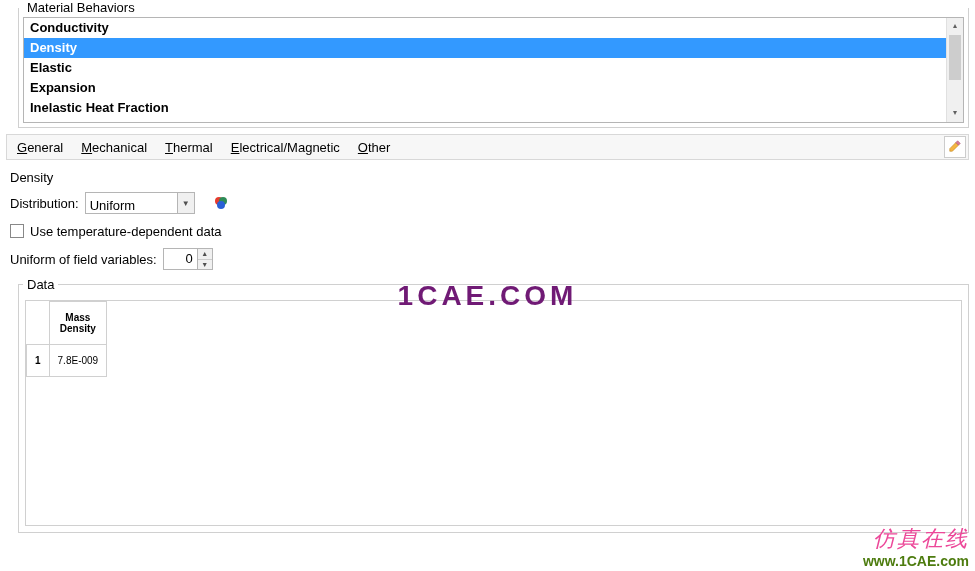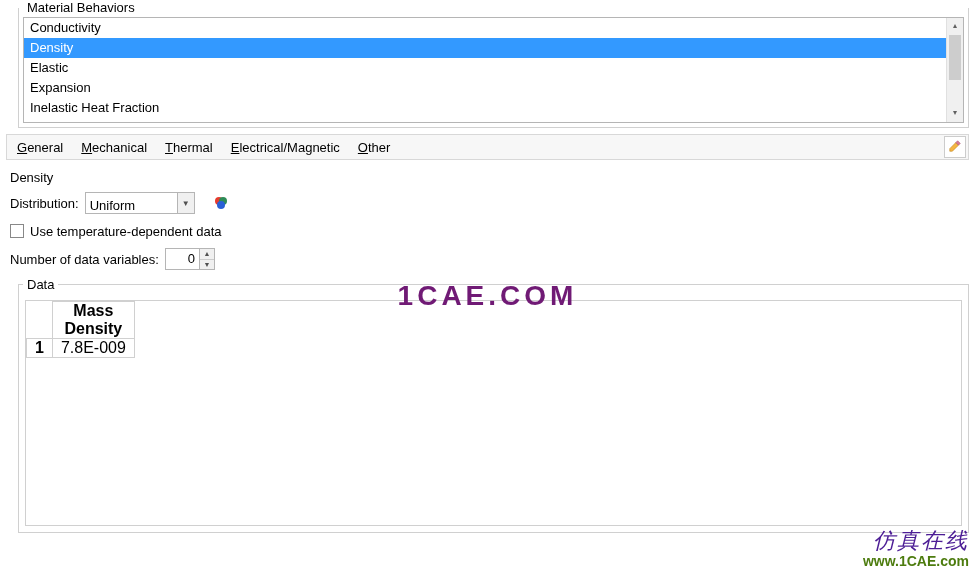--- a/index.html
+++ b/index.html
@@ -34,6 +34,7 @@
   .listbox {
     flex: 1;
     overflow: hidden;
+    font-weight: bold;
   }
   .list-item {
     padding: 2px 6px;

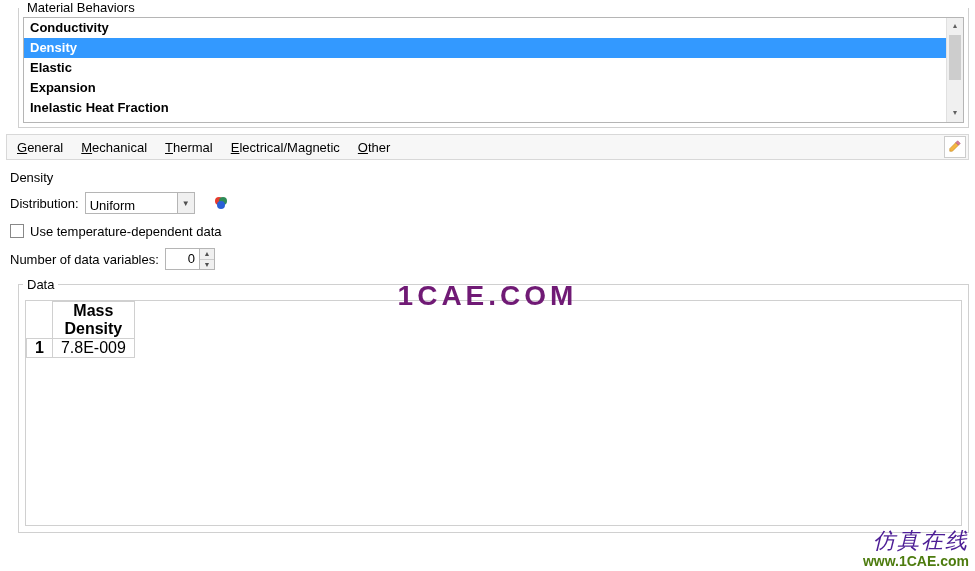--- a/index.html
+++ b/index.html
@@ -288,7 +288,7 @@
     <span>Use temperature-dependent data</span>
   </div>
   <div class="form-row">
-    <span>Number of data variables:</span>
+    <span>Uniform of field variables:</span>
     <div class="spinner">
       <div class="val">0</div>
       <div class="spbtns">

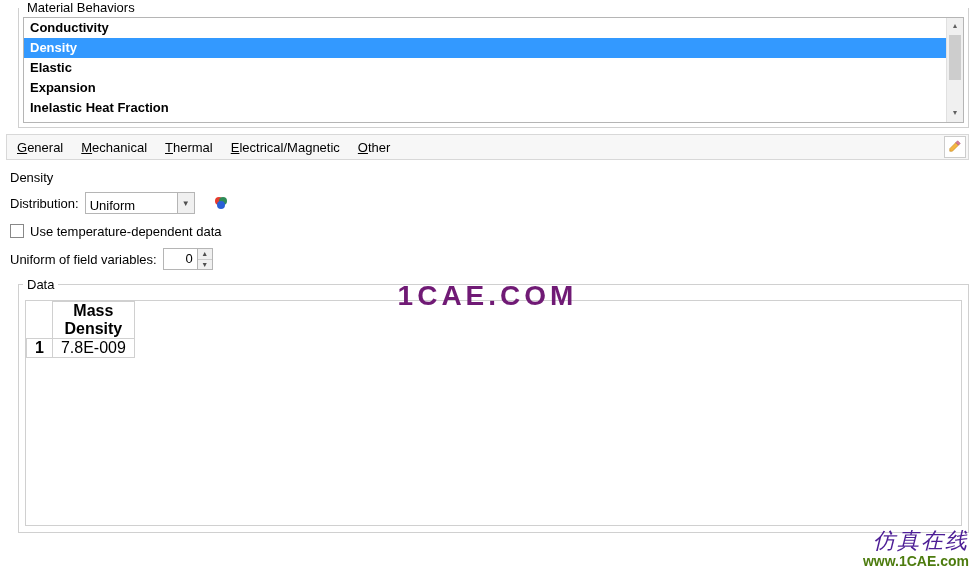--- a/index.html
+++ b/index.html
@@ -180,8 +180,8 @@
   }
   table.datatable th, table.datatable td {
     border: 1px solid #d0d0d0;
-    font-size: 16px;
-    padding: 0 8px;
+    font-size: 10px;
+    padding: 10px 8px;
   }
   table.datatable th {
     font-weight: bold;

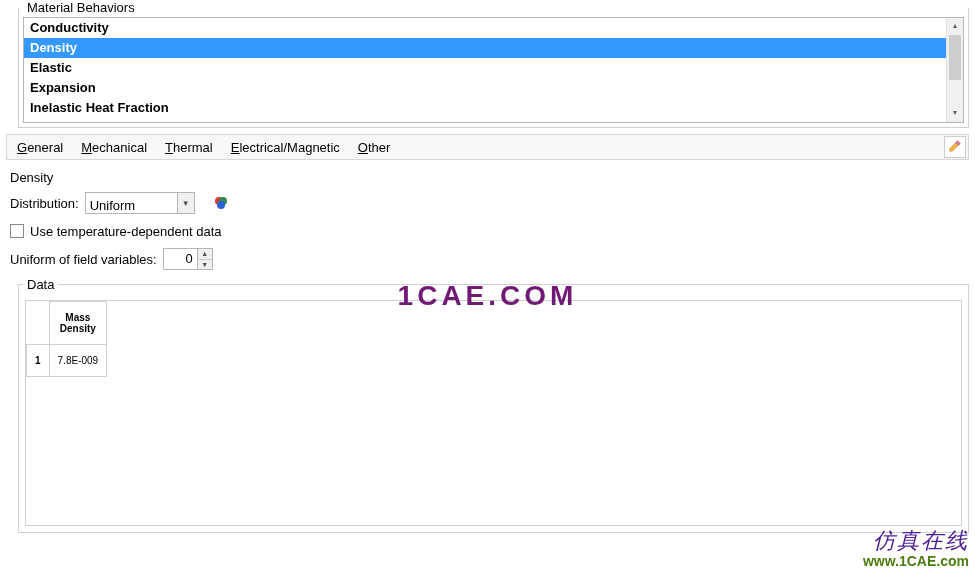--- a/index.html
+++ b/index.html
@@ -217,8 +217,8 @@
   }
   .wm-cn {
     font-size: 22px;
-    color: #4c1d95;
-    font-family: Liberation Sans, sans-serif;
+    color: #ec4899;
+    font-family: Liberation Mono, monospace;
     font-style: italic;
     letter-spacing: 2px;
     margin-top: 44px;

